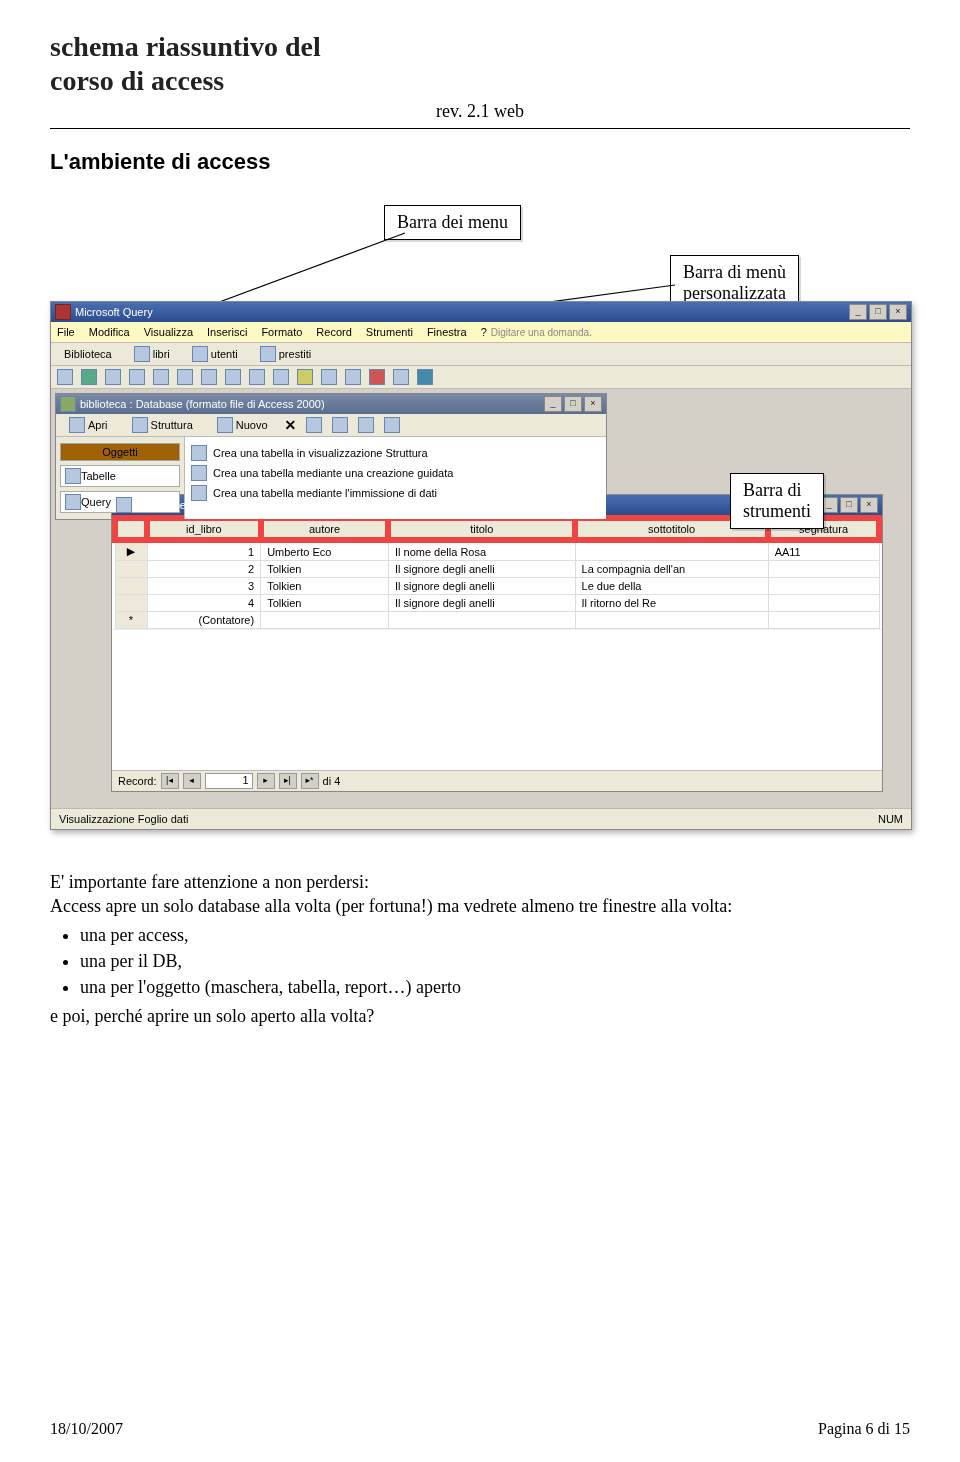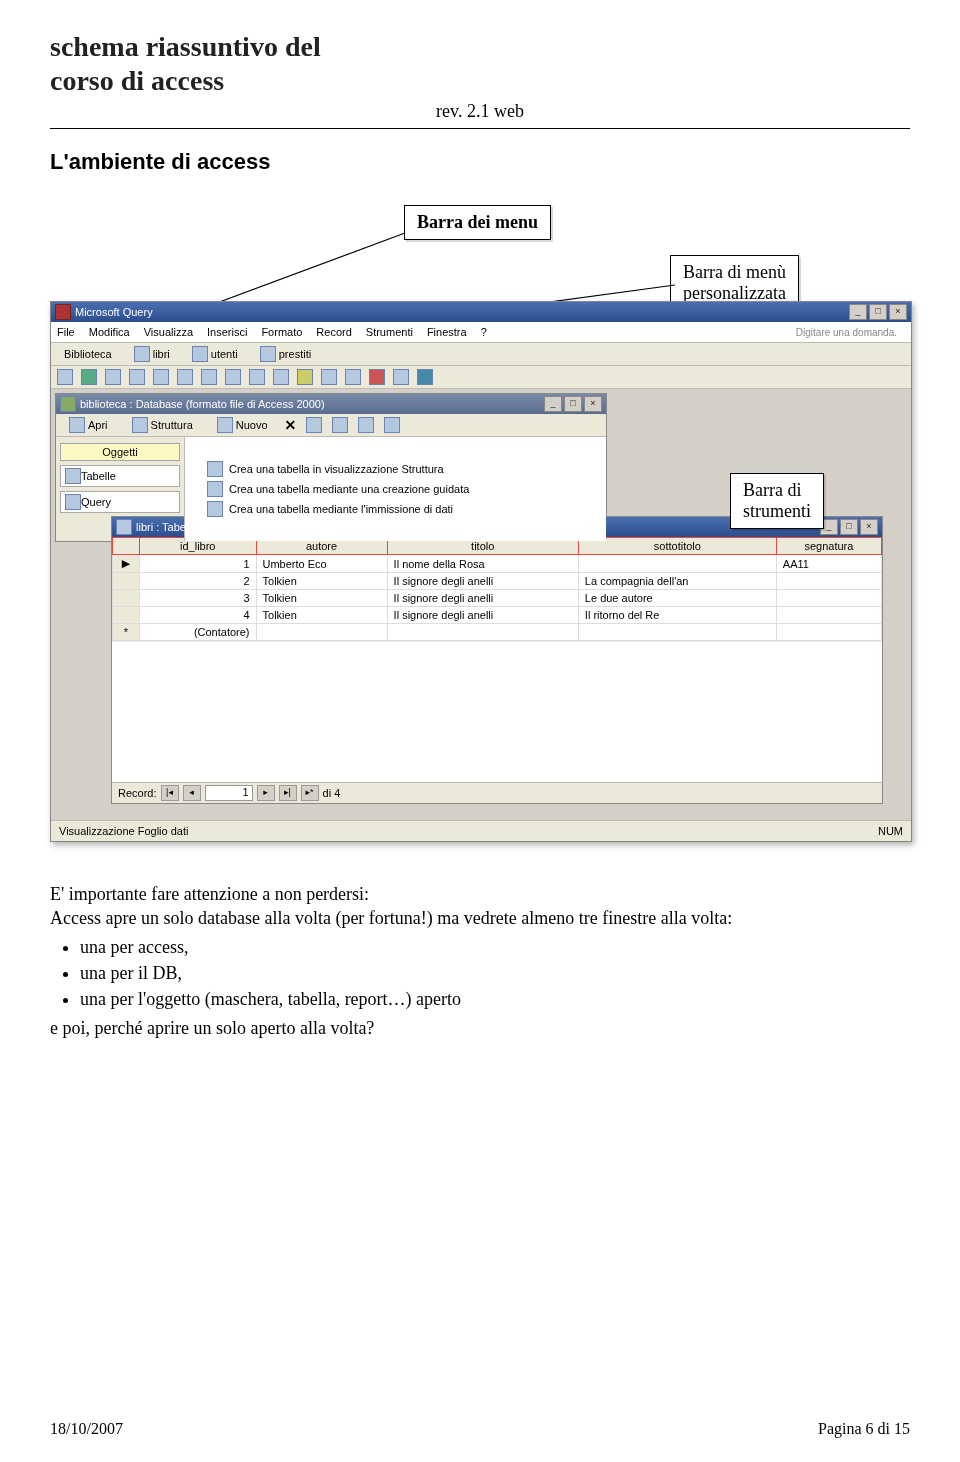--- a/index.html
+++ b/index.html
@@ -56,7 +56,7 @@
     font-family: "Times New Roman", serif;
     box-shadow: 2px 2px 0 rgba(0,0,0,.15);
   }
-  .callout.c1 { left: 354px; top: 0; font-weight: bold; }
+  .callout.c1 { left: 334px; top: 0; }
   .callout.c2 { left: 620px; top: 50px; }
   .callout.c3 { left: 680px; top: 172px; z-index: 20; }
 

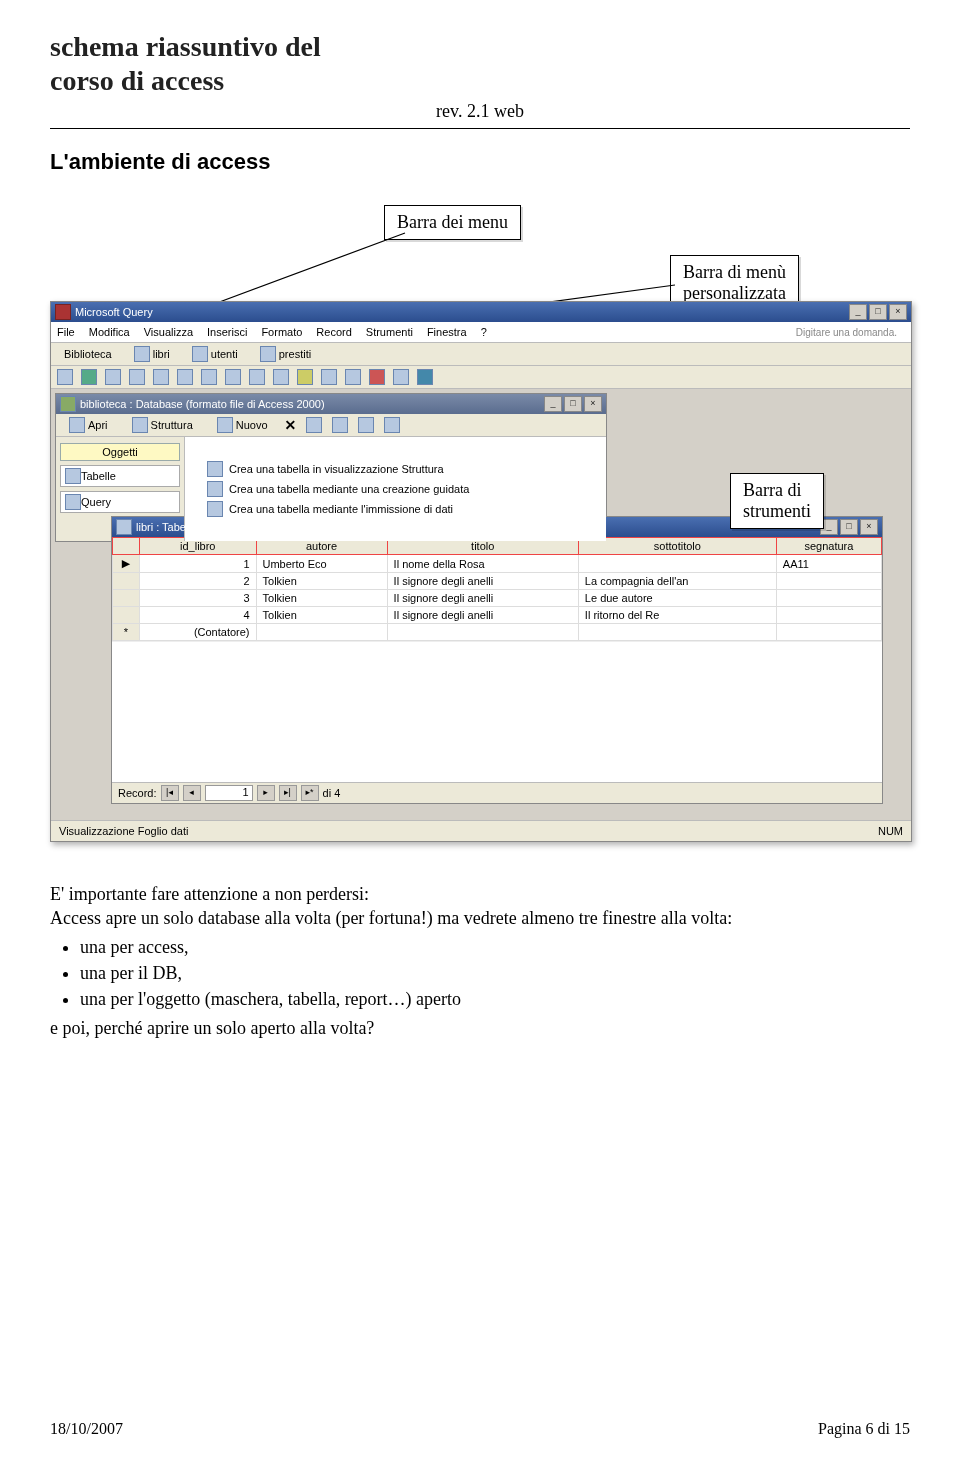--- a/index.html
+++ b/index.html
@@ -92,14 +92,14 @@
     color: #222;
   }
   .menubar {
-    background: #ffffff;
+    background: #fef9c3;
     display: flex;
     align-items: center;
     height: 20px;
     padding: 0 6px;
     border-bottom: 1px solid #bbb;
     gap: 4px;
-    justify-content: space-between;
+    justify-content: flex-start;
   }
   .menubar .left { display:flex; gap:14px; }
   .menubar .item { text-decoration: underline; text-decoration-color: transparent; }

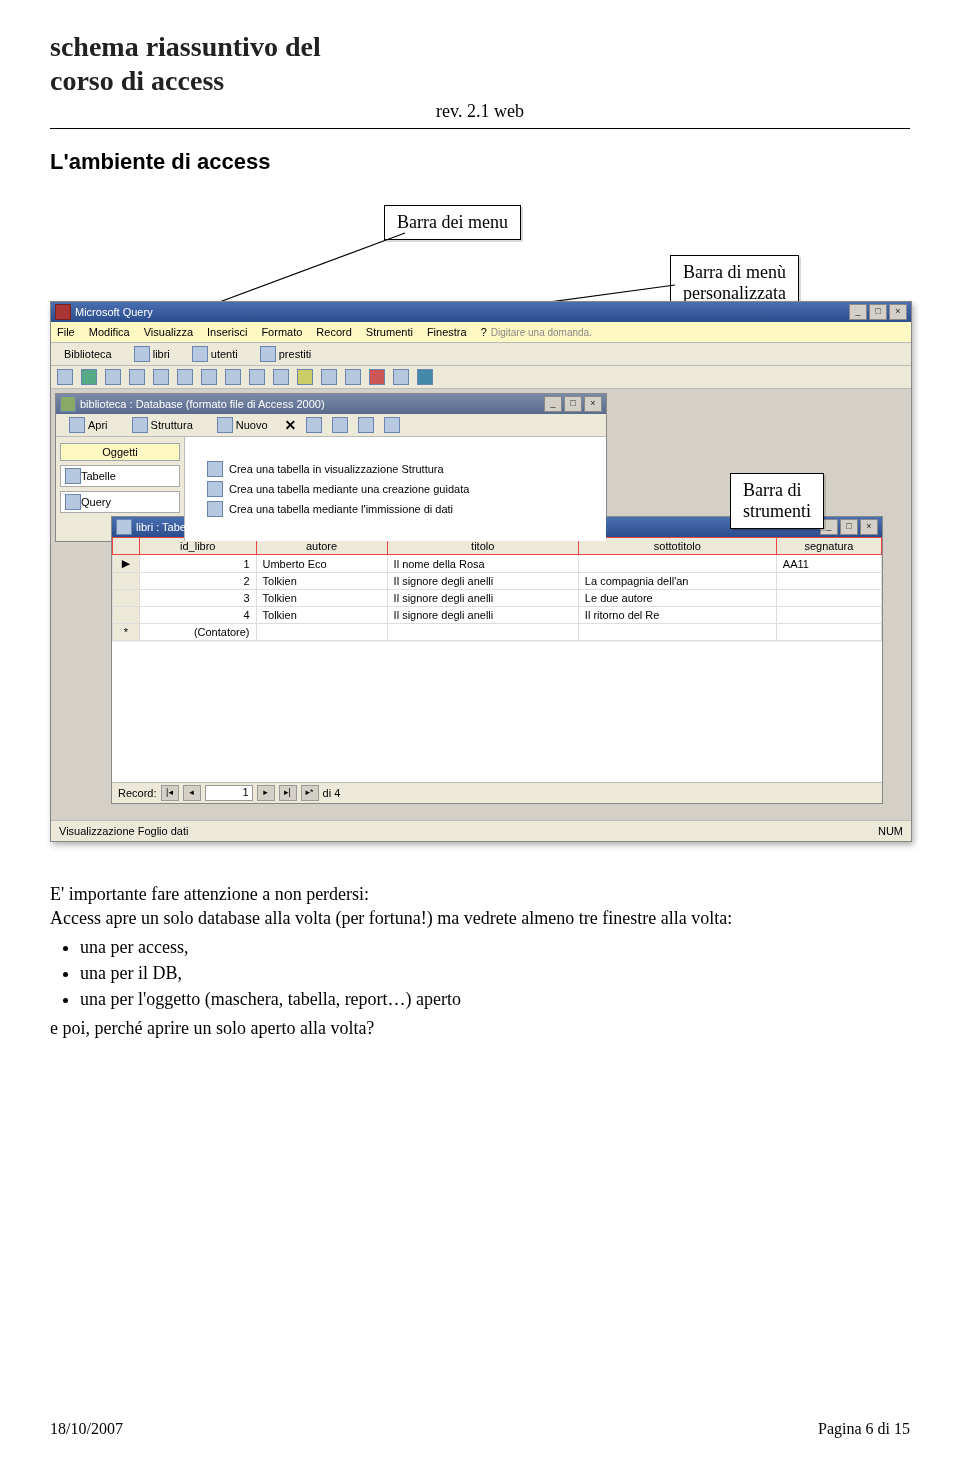--- a/index.html
+++ b/index.html
@@ -145,7 +145,7 @@
     display:flex; flex-direction:column; gap:4px;
   }
   .obj-head {
-    background:#fef9c3;
+    background:#a16207;
     border:1px solid #9aa;
     text-align:center;
     padding:2px 0;

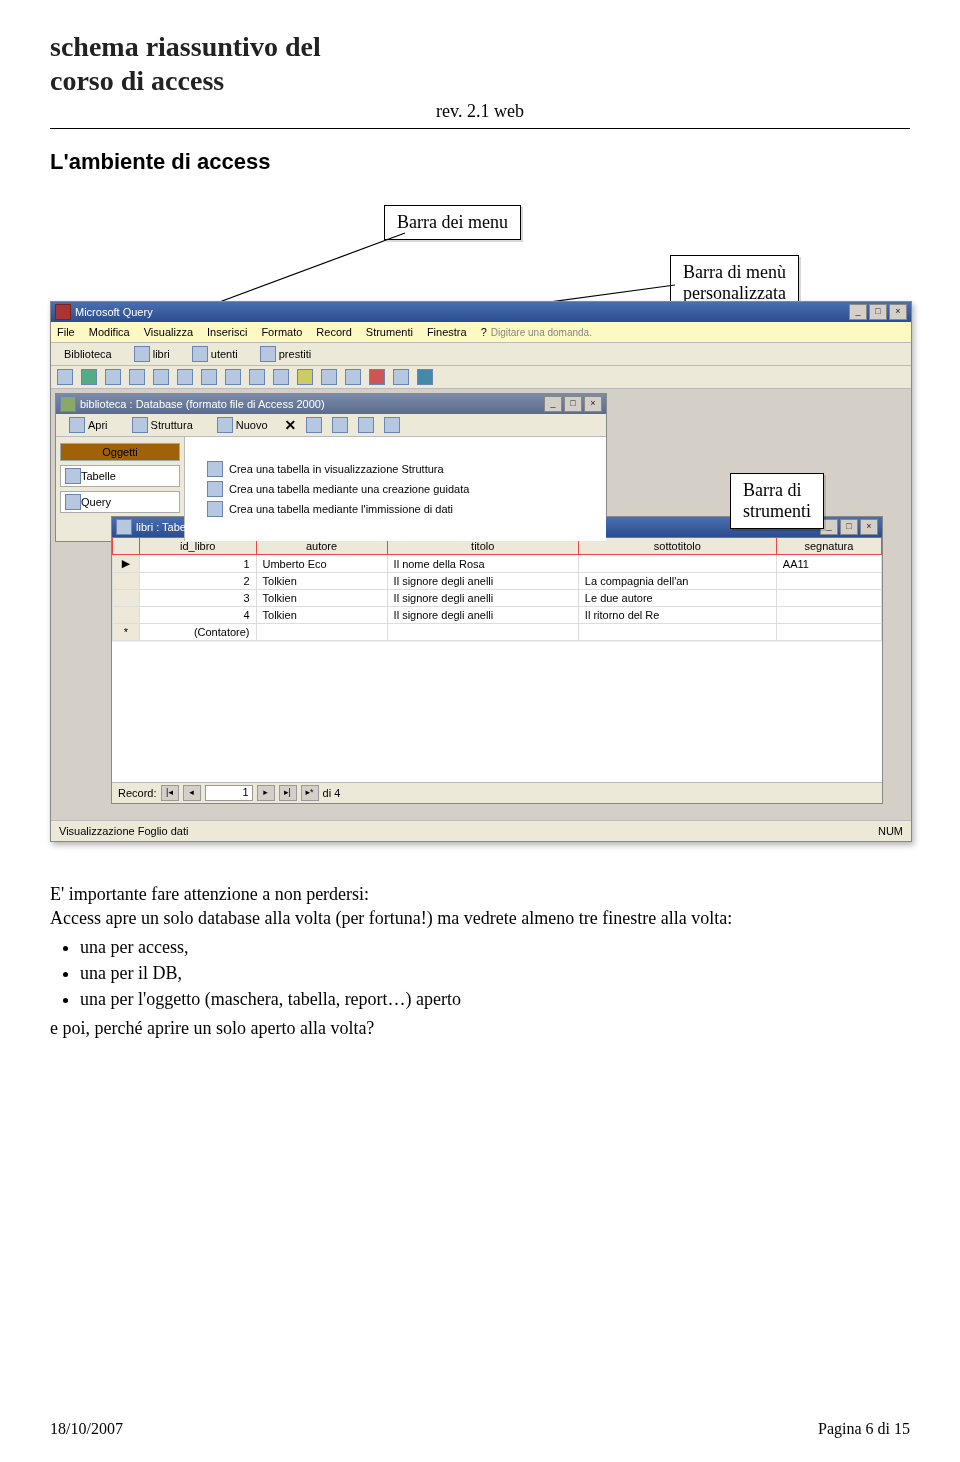--- a/index.html
+++ b/index.html
@@ -160,7 +160,7 @@
     flex:1;
     background:#fff;
     border-left:1px solid #bbb;
-    padding:22px;
+    padding:6px;
   }
   .db-create {
     display:flex; align-items:center; gap:6px; padding:2px 0;

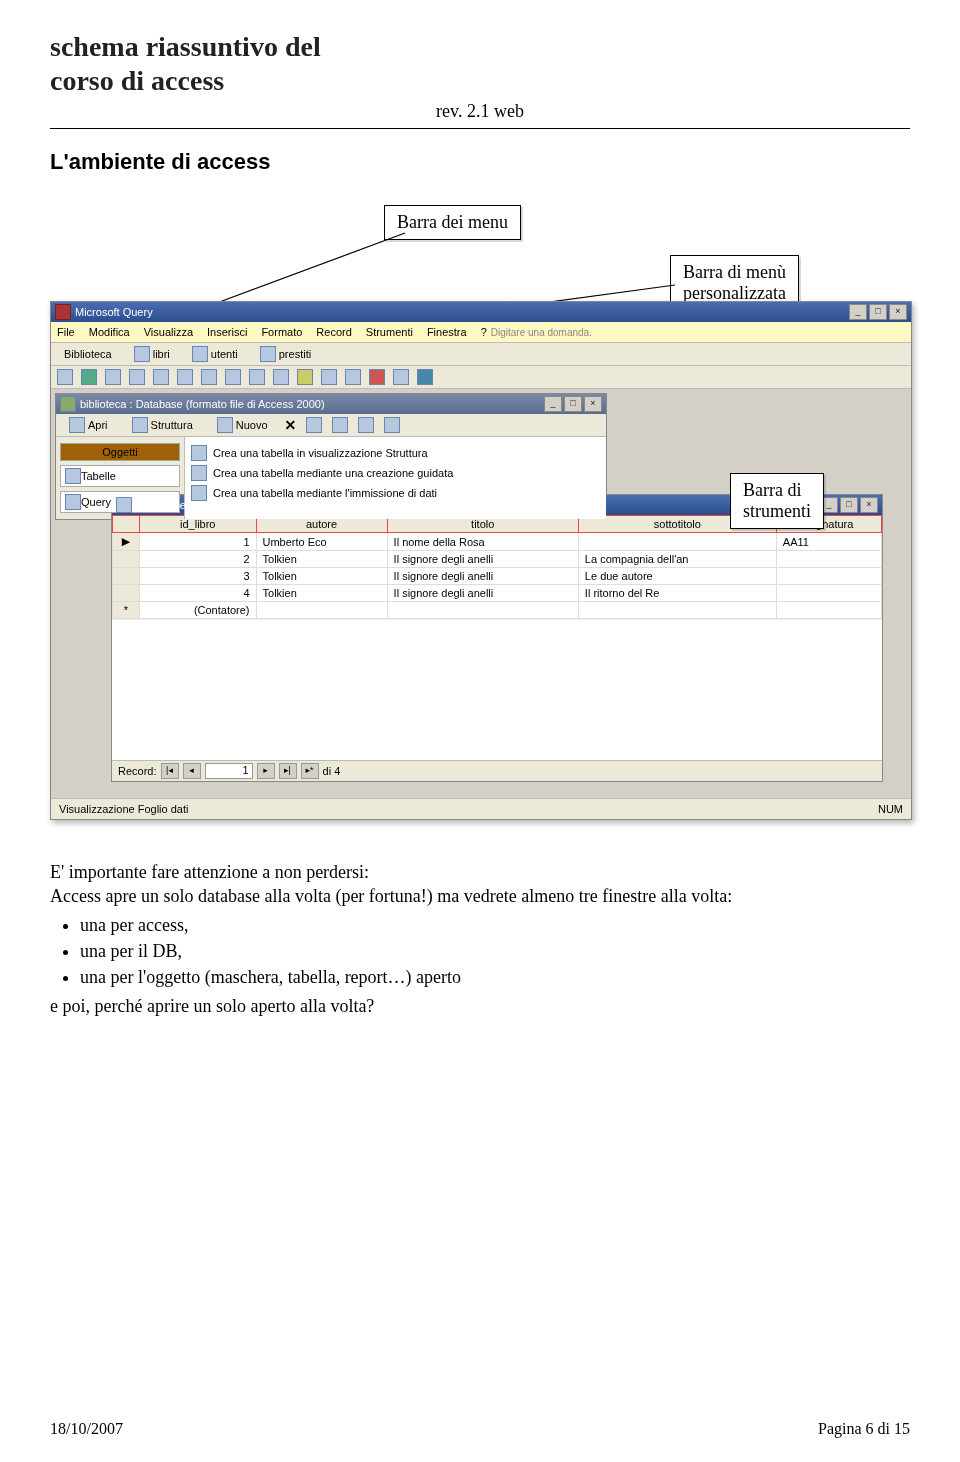--- a/index.html
+++ b/index.html
@@ -178,7 +178,7 @@
   }
   .datagrid th {
     background:#ece9d8;
-    border:1px solid #ef4444;
+    border:6px solid #ef4444;
     padding:2px 6px;
     font-weight:normal;
     text-align:center;

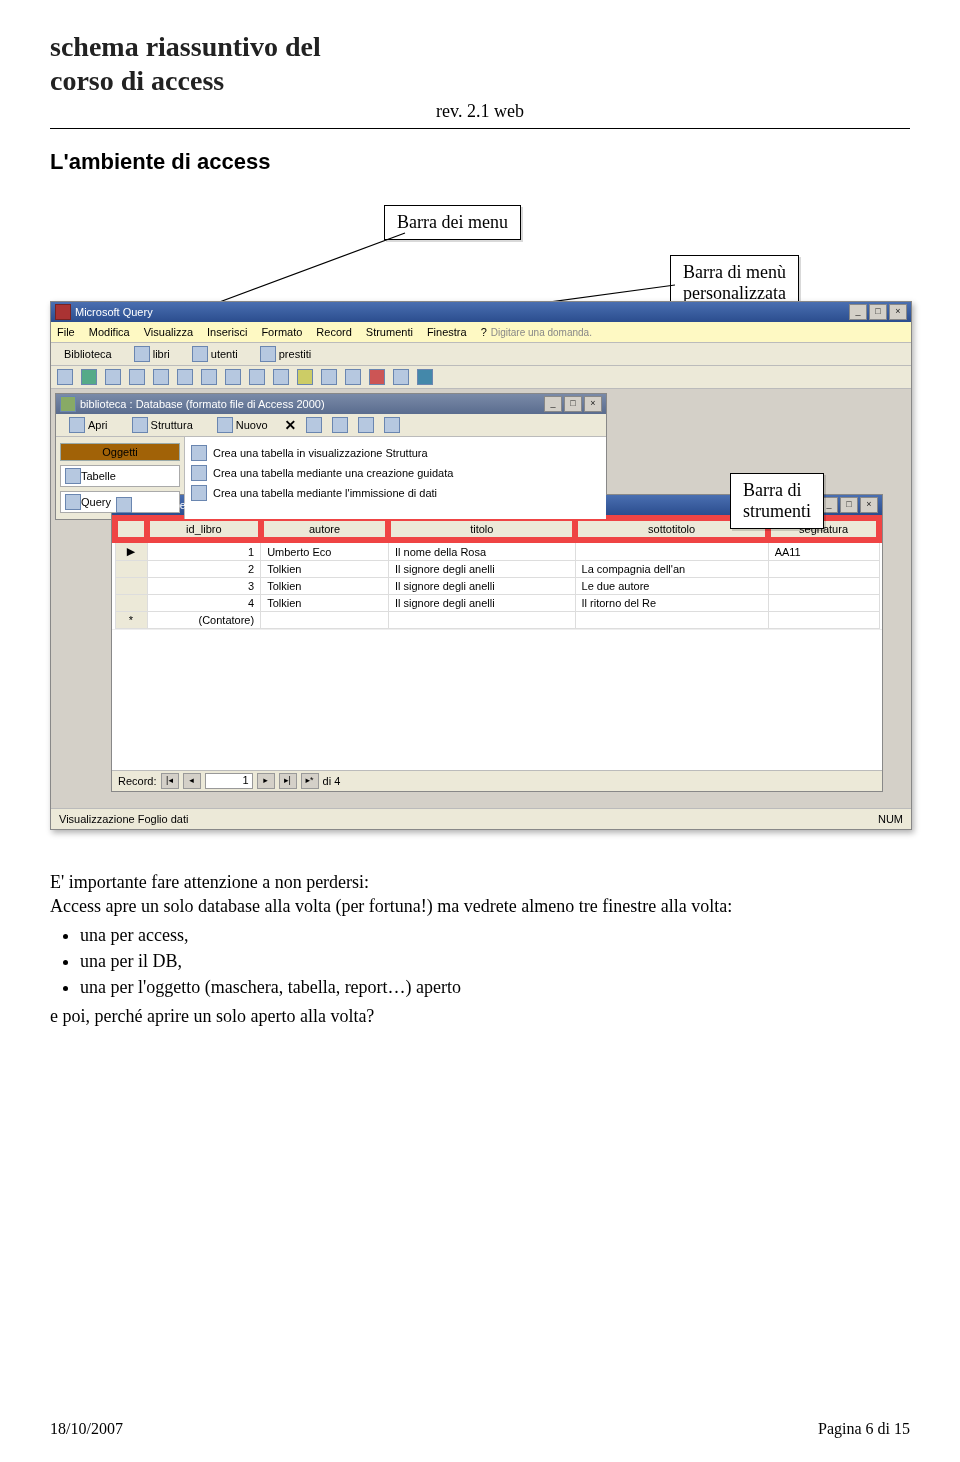--- a/index.html
+++ b/index.html
@@ -433,7 +433,7 @@
                 <td style="text-align:right">3</td>
                 <td>Tolkien</td>
                 <td>Il signore degli anelli</td>
-                <td>Le due autore</td>
+                <td>Le due della</td>
                 <td></td>
               </tr>
               <tr>

